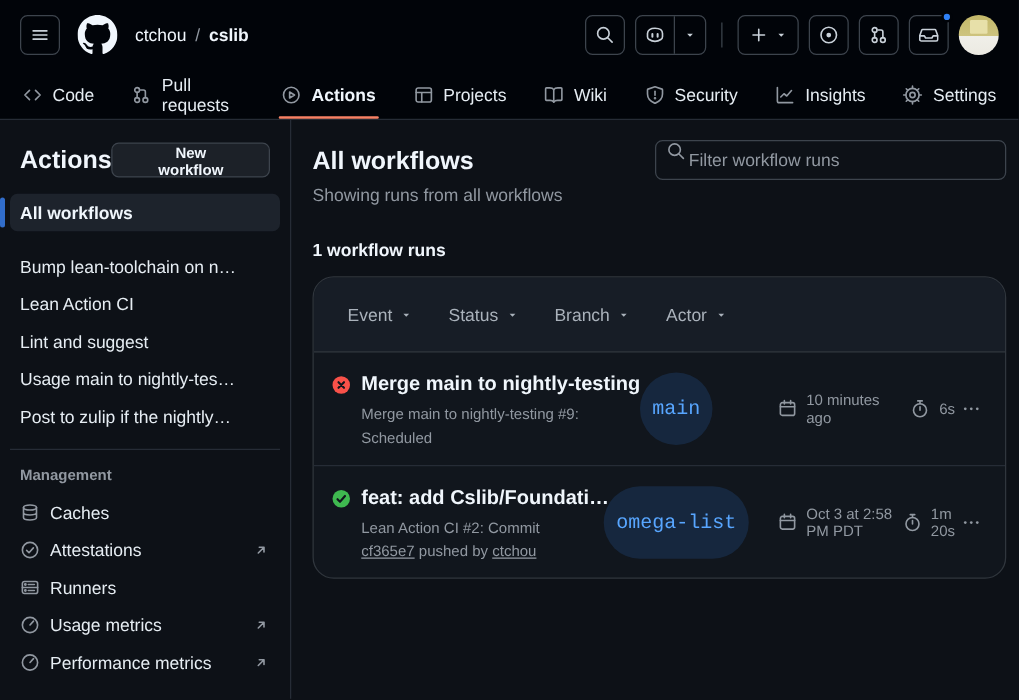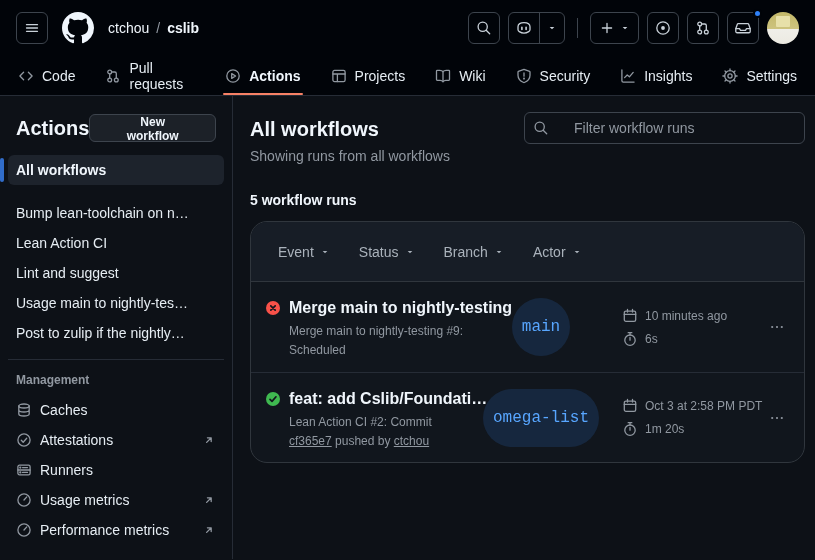--- a/index.html
+++ b/index.html
@@ -75,7 +75,7 @@
   .page-title{font-size:20px;font-weight:600;color:var(--text-bright);margin:6px 0 0}
   .page-subtitle{font-size:14px;color:var(--muted);margin:7px 0 0}
   .filter-box{margin-left:auto;width:281px;height:32px;border:1px solid var(--btn-border);border-radius:6px;
-              display:flex;align-items:center;padding:0 8px;gap:23px;color:var(--muted);background:var(--bg)}
+              display:flex;padding:0 8px;gap:0;color:var(--muted);background:var(--bg)}
   .filter-box input{flex:1;background:none;border:none;outline:none;color:var(--text);font-size:14px;
                     font-family:"Liberation Sans",sans-serif;min-width:0}
   .filter-box input::placeholder{color:var(--muted)}

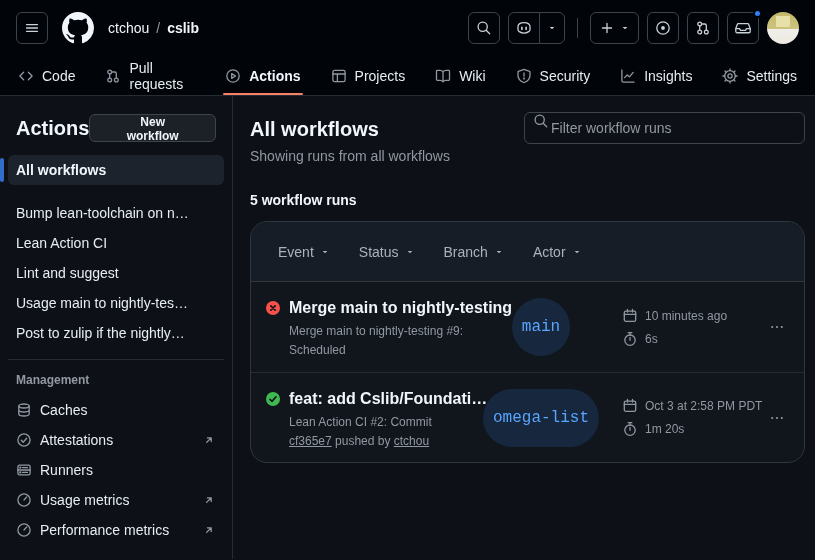--- a/index.html
+++ b/index.html
@@ -344,7 +344,7 @@
       </div>
     </div>
 
-    <h3 class="runs-count">5 workflow runs</h3>
+    <h3 class="runs-count">1 workflow runs</h3>
 
     <section class="runs-card">
       <div class="card-filters">

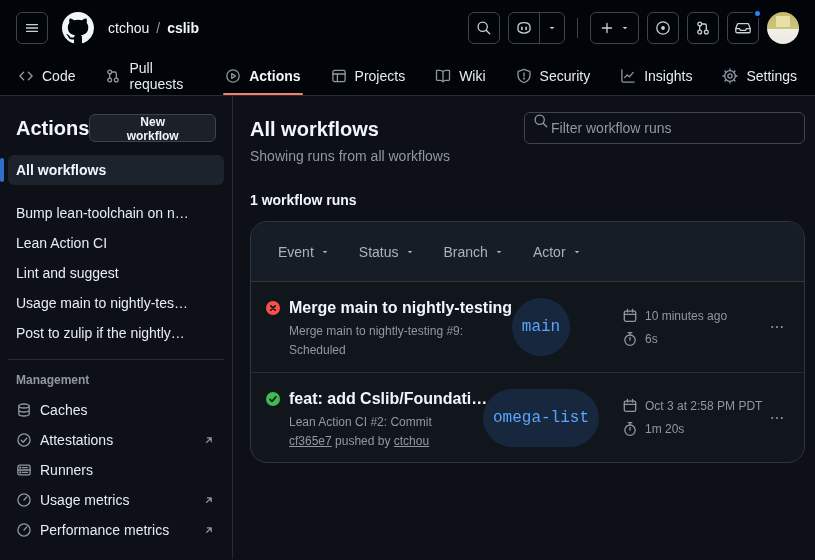--- a/index.html
+++ b/index.html
@@ -97,7 +97,7 @@
   .run-branch{width:96px;display:flex;align-items:center;justify-content:center;flex:none}
   .branch-badge{font-family:"Liberation Mono",monospace;font-size:16px;color:var(--link-blue);
                 background:rgba(56,139,253,0.15);padding:20px 10px;border-radius:999px;white-space:nowrap;cursor:pointer}
-  .run-meta{margin-left:auto;width:142px;display:flex;flex-direction:column;justify-content:center;gap:7px;
+  .run-meta{margin-left:auto;width:142px;display:flex;flex-direction:row;justify-content:center;gap:7px;
             font-size:12px;color:var(--muted);flex:none}
   .meta-line{display:flex;align-items:center;gap:7px}
   .kebab-btn{width:26px;display:flex;align-items:center;justify-content:center;color:var(--muted);

